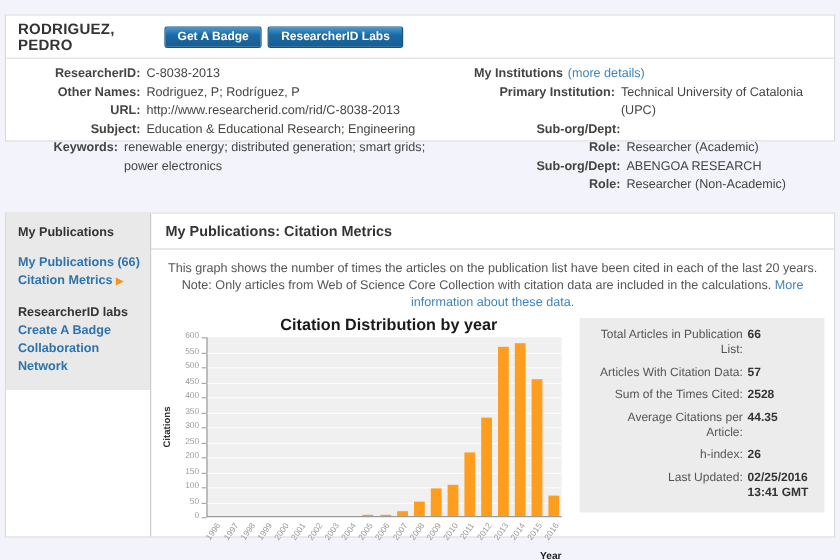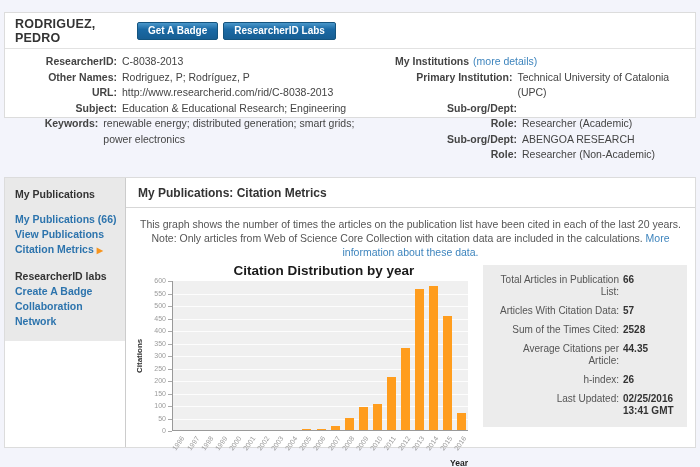--- a/index.html
+++ b/index.html
@@ -141,7 +141,6 @@
     <div class="sidebar-menu">
       <div class="side-header">My Publications</div>
       <a class="side-link">My Publications (66)</a>
-      <a class="side-link">View Publications</a>
       <a class="side-link"><span>Citation Metrics</span> <span class="arrow-icon">▶</span></a>
       <div class="side-header second">ResearcherID labs</div>
       <a class="side-link">Create A Badge</a>

